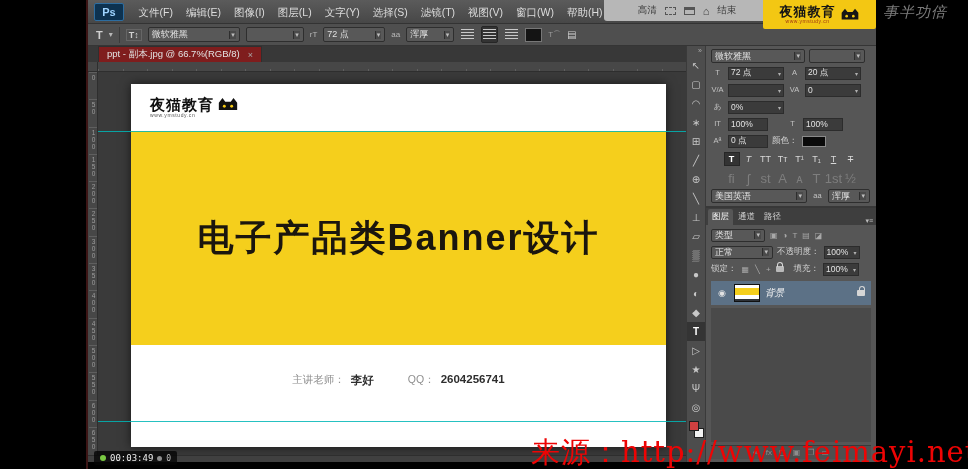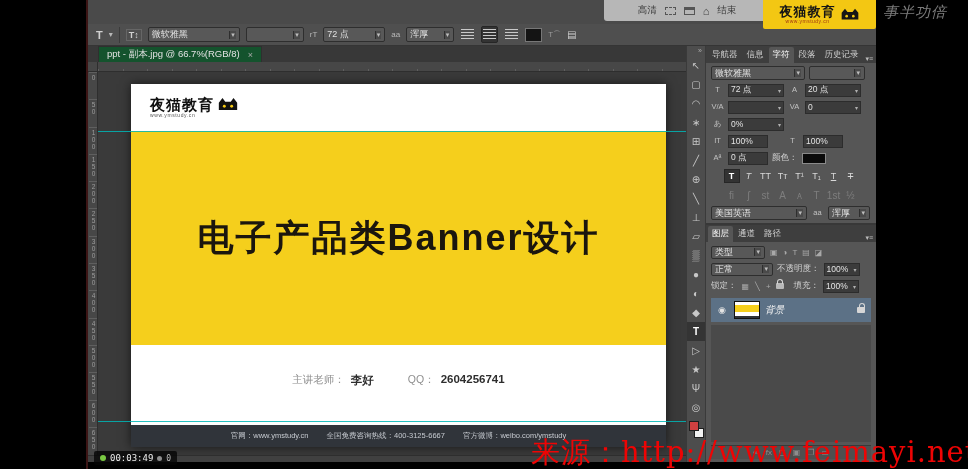--- a/index.html
+++ b/index.html
@@ -138,6 +138,22 @@
 
   <div class="abs" id="app">
 
+    <div class="abs menubar">
+      <div class="pslogo">Ps</div>
+      <div style="display:flex;">
+
+      <span class="mitem">文件(F)</span>
+          <span class="mitem">编辑(E)</span>
+          <span class="mitem">图像(I)</span>
+          <span class="mitem">图层(L)</span>
+          <span class="mitem">文字(Y)</span>
+          <span class="mitem">选择(S)</span>
+          <span class="mitem">滤镜(T)</span>
+          <span class="mitem">视图(V)</span>
+          <span class="mitem">窗口(W)</span>
+          <span class="mitem">帮助(H)</span>
+        </div>
+    </div>
 
     <div class="abs optionsbar">
       <span class="obicon">T</span>

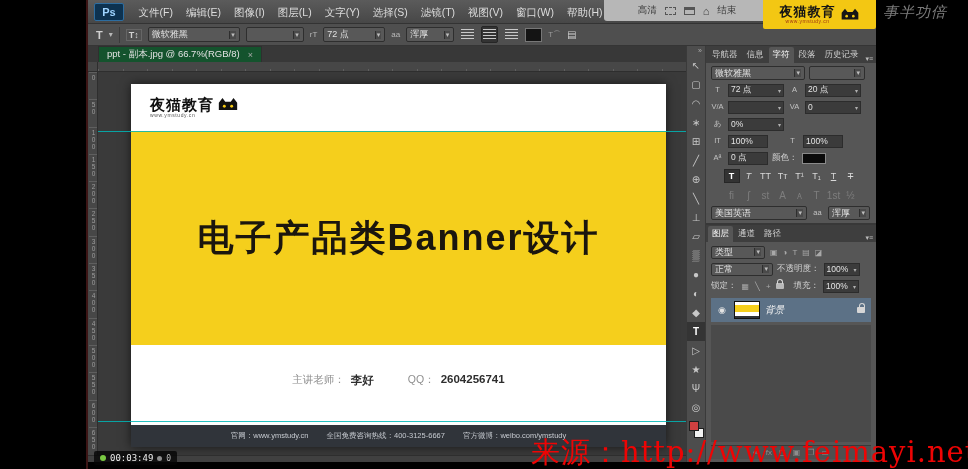--- a/index.html
+++ b/index.html
@@ -45,7 +45,7 @@
 
   
   .docbar{left:0;top:46px;width:598px;height:16px;background:#383838;display:flex;align-items:flex-end;}
-  .doctab{margin-left:10px;height:16px;background:#14532d;color:#e2e2e2;font-size:9.5px;
+  .doctab{margin-left:10px;height:16px;background:#7f1d1d;color:#e2e2e2;font-size:9.5px;
           display:flex;align-items:center;padding:0 8px;gap:8px;border:1px solid #2f2f2f;border-bottom:none;}
   .doctab .x{color:#a8a8a8;font-size:9px;}
   .hruler{left:10px;top:62px;width:588px;height:10px;background:#474747;border-bottom:1px solid #2e2e2e;

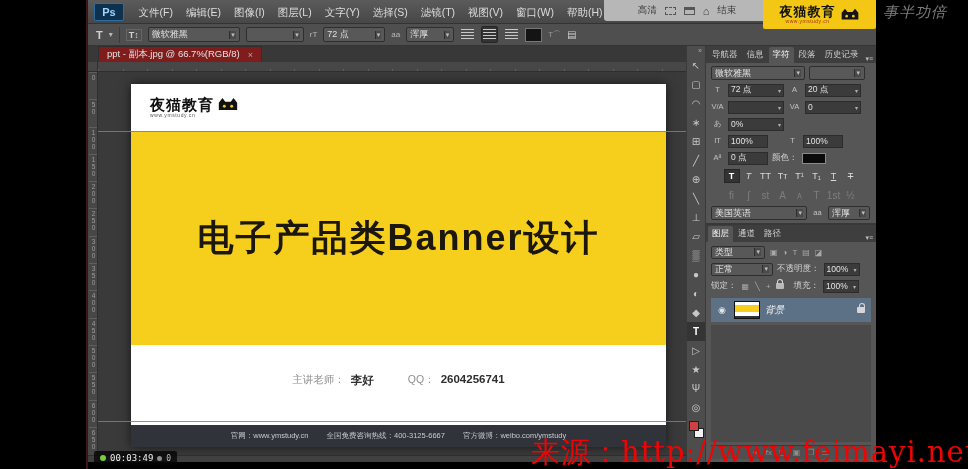--- a/index.html
+++ b/index.html
@@ -339,14 +339,6 @@
 
     <div class="abs panels">
 
-      <div class="ptabs">
-        <span class="ptab">导航器</span>
-        <span class="ptab">信息</span>
-        <span class="ptab active">字符</span>
-        <span class="ptab">段落</span>
-        <span class="ptab">历史记录</span>
-        <span class="ptabmenu">▾≡</span>
-      </div>
 
       <div class="pbody">
         <div class="prow">

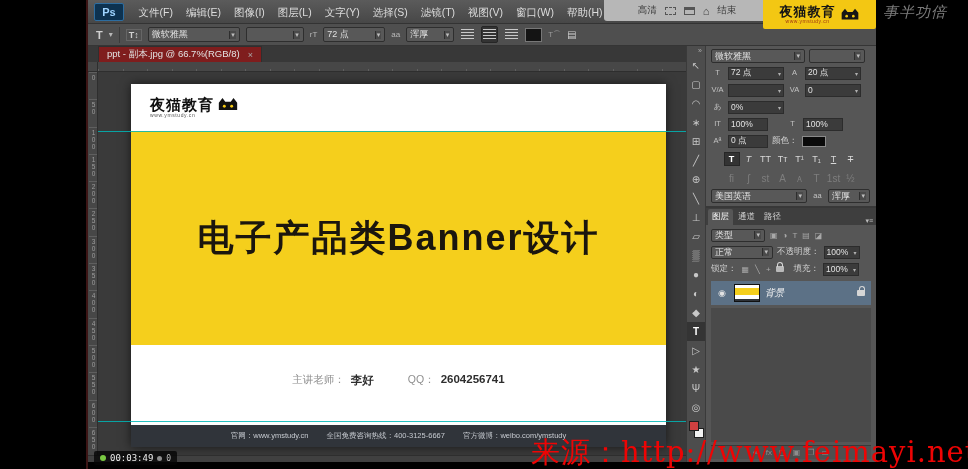--- a/index.html
+++ b/index.html
@@ -108,7 +108,7 @@
   .stybtn{width:16px;height:14px;display:flex;align-items:center;justify-content:center;font-size:9px;color:#d8d8d8;
           border:1px solid transparent;cursor:pointer;}
   .stybtn.on{background:#333;border-color:#262626;color:#fff;font-weight:bold;}
-  .otrow .stybtn{color:#7e7e7e;font-size:10px;}
+  .otrow .stybtn{color:#7e7e7e;font-size:13px;}
   .divider{height:2px;background:#383838;}
 
   .lp-filtericon{font-size:8px;color:#a9a9a9;padding:0 1px;}

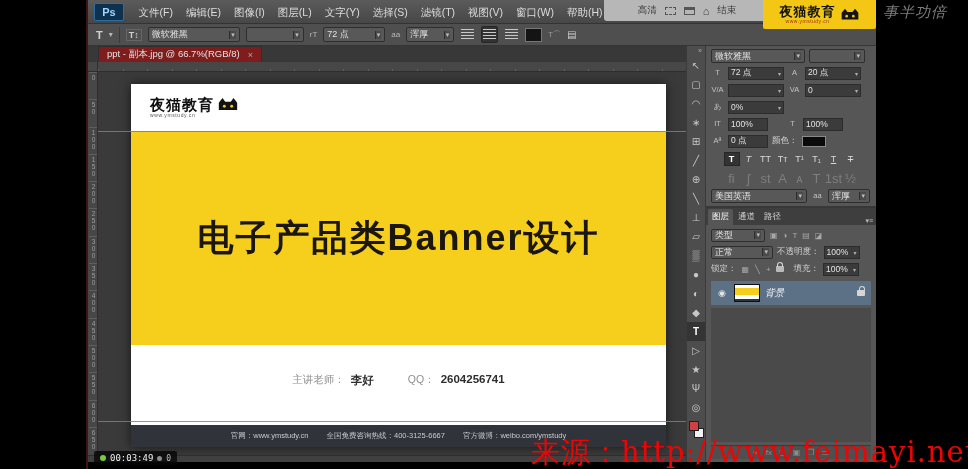--- a/index.html
+++ b/index.html
@@ -240,11 +240,6 @@
           <span class="mid-label">QQ：</span>
           <span class="mid-strong">2604256741</span>
         </div>
-        <div class="doc-foot">
-          <span>官网：www.ymstudy.cn</span>
-          <span>全国免费咨询热线：400-3125-6667</span>
-          <span>官方微博：weibo.com/ymstudy</span>
-        </div>
       </div>
       <div class="guide" style="top:59px;"></div>
       <div class="guide" style="top:349px;"></div>

